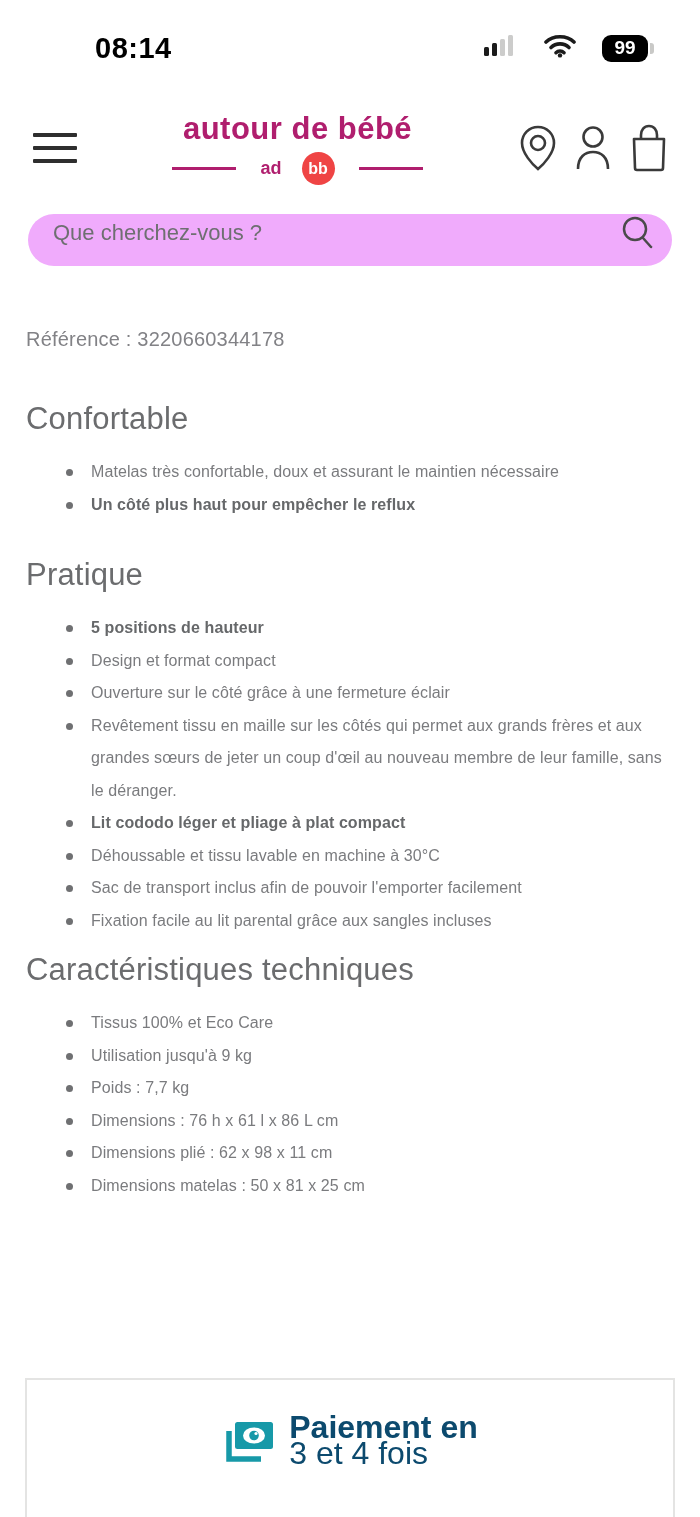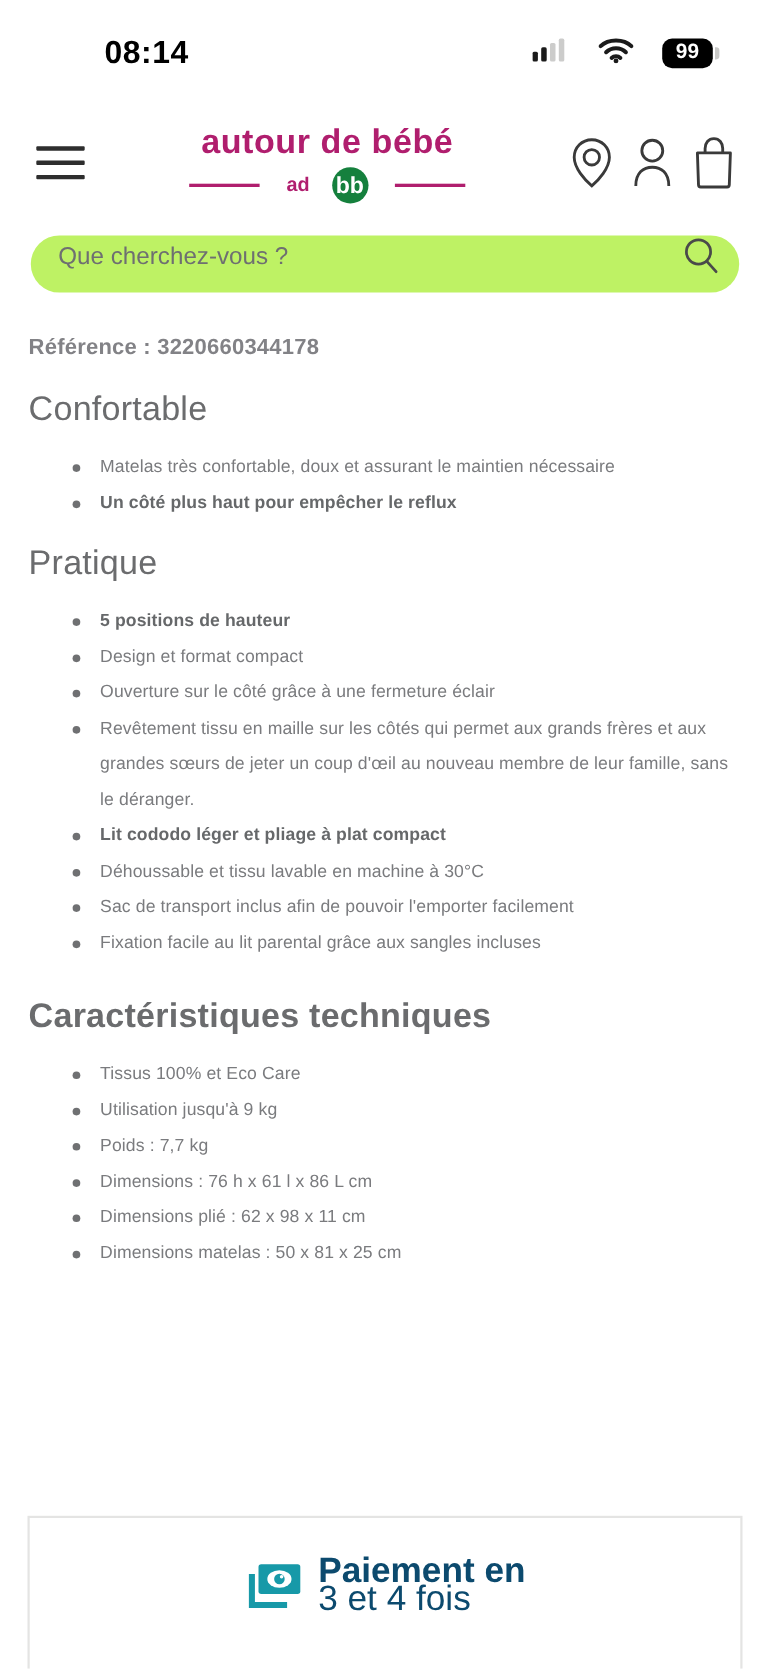--- a/index.html
+++ b/index.html
@@ -40,8 +40,8 @@
   .logo-sub .rule { width:64px; height:3px; background:#b01e6e; }
   .logo-sub .ad { color:#b01e6e; font-size:18px; font-weight:bold; }
   .logo-sub .bb {
-    width:33px; height:33px; border-radius:50%; background:#15803d; color:#fff;
-    font-size:21px; font-weight:bold; display:flex; align-items:center; justify-content:center;
+    width:33px; height:33px; border-radius:50%; background:#ef4444; color:#fff;
+    font-size:16px; font-weight:bold; display:flex; align-items:center; justify-content:center;
     margin-left:-4px;
   }
   .header-icons { display:flex; align-items:center; gap:15px; }

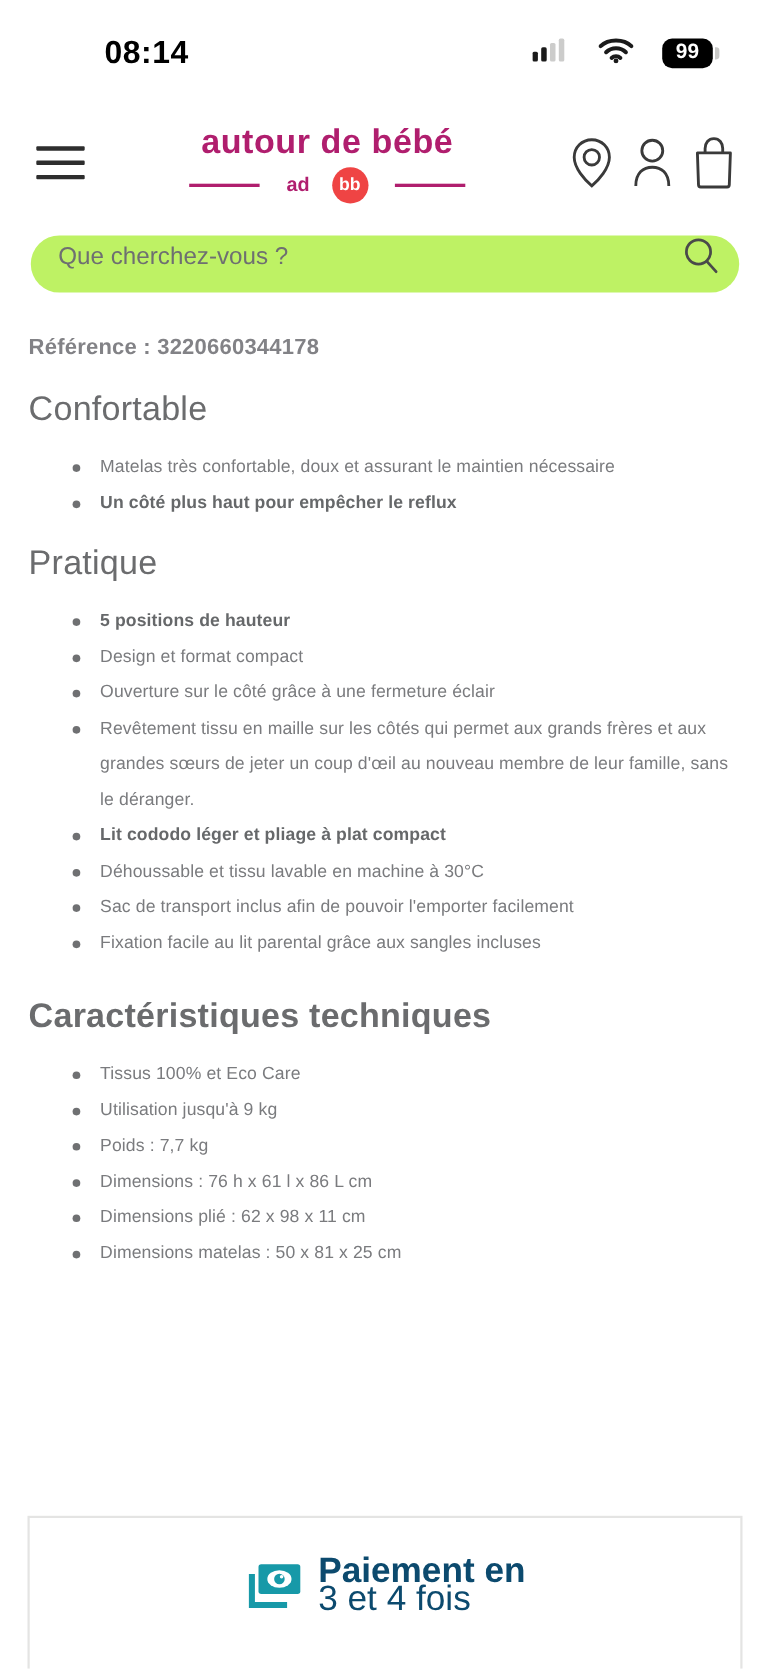--- a/index.html
+++ b/index.html
@@ -49,7 +49,7 @@
 
   
   .search-bar {
-    margin:28px 28px 0 28px; height:52px; background:#bef264; border-radius:26px;
+    margin:28px 28px 0 28px; height:52px; background:#f0abfc; border-radius:26px;
     display:flex; align-items:center; padding:0 18px 14px 25px;
   }
   .search-bar input {

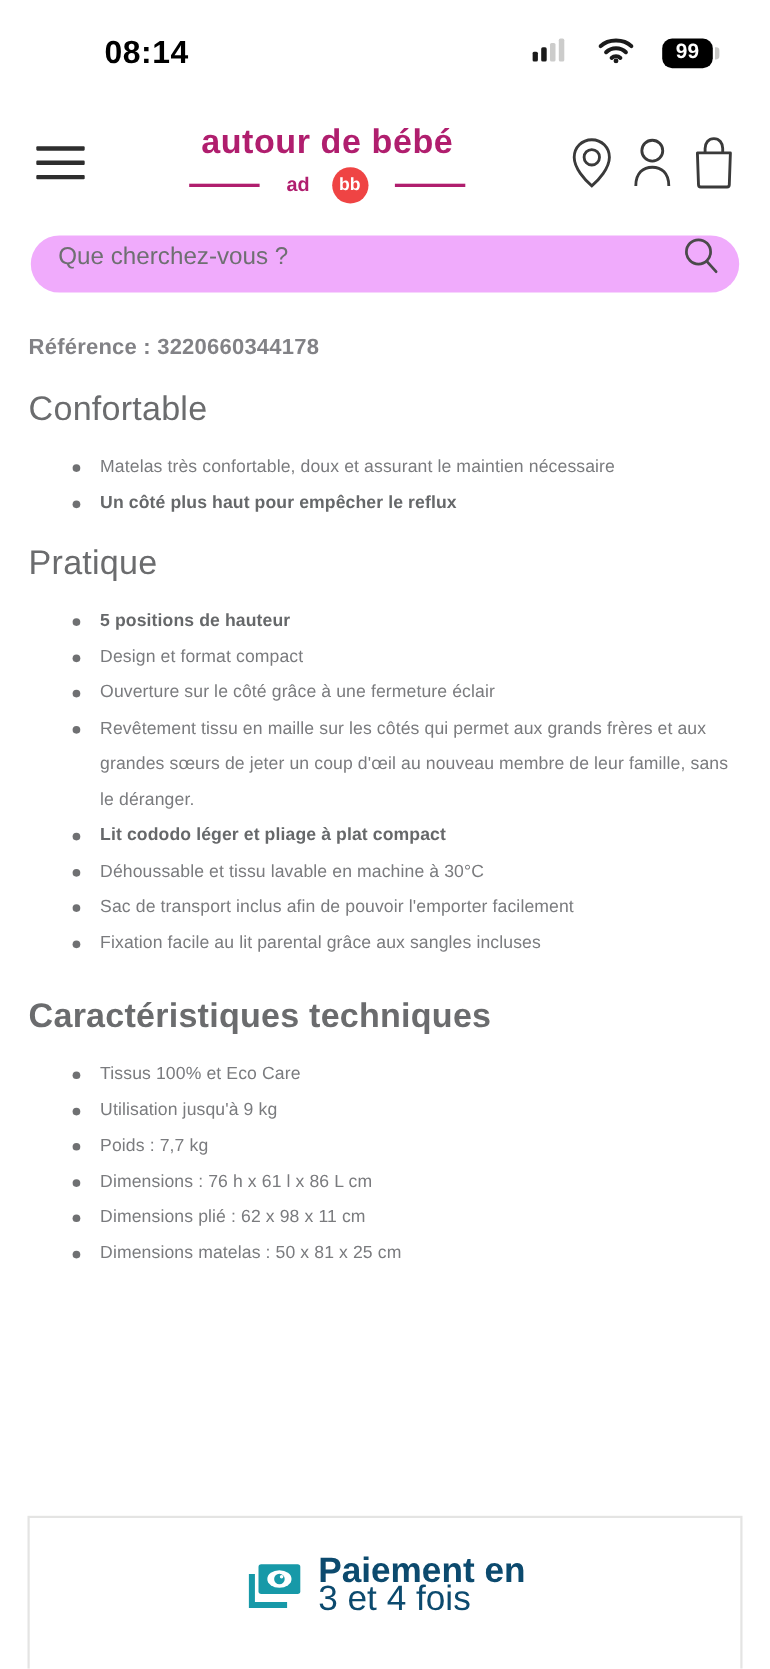--- a/index.html
+++ b/index.html
@@ -60,7 +60,7 @@
 
   
   .content { padding:0 28px 0 26px; }
-  .reference { margin-top:39px; font-size:20px; color:#828286; letter-spacing:0.2px;font-weight:bold; }
+  .reference { margin-top:62px; font-size:20px; color:#828286; letter-spacing:0.2px; }
   h2.section-title {
     font-size:31px; font-weight:normal; color:#6b6c6e; letter-spacing:0.2px;
     line-height:40px;

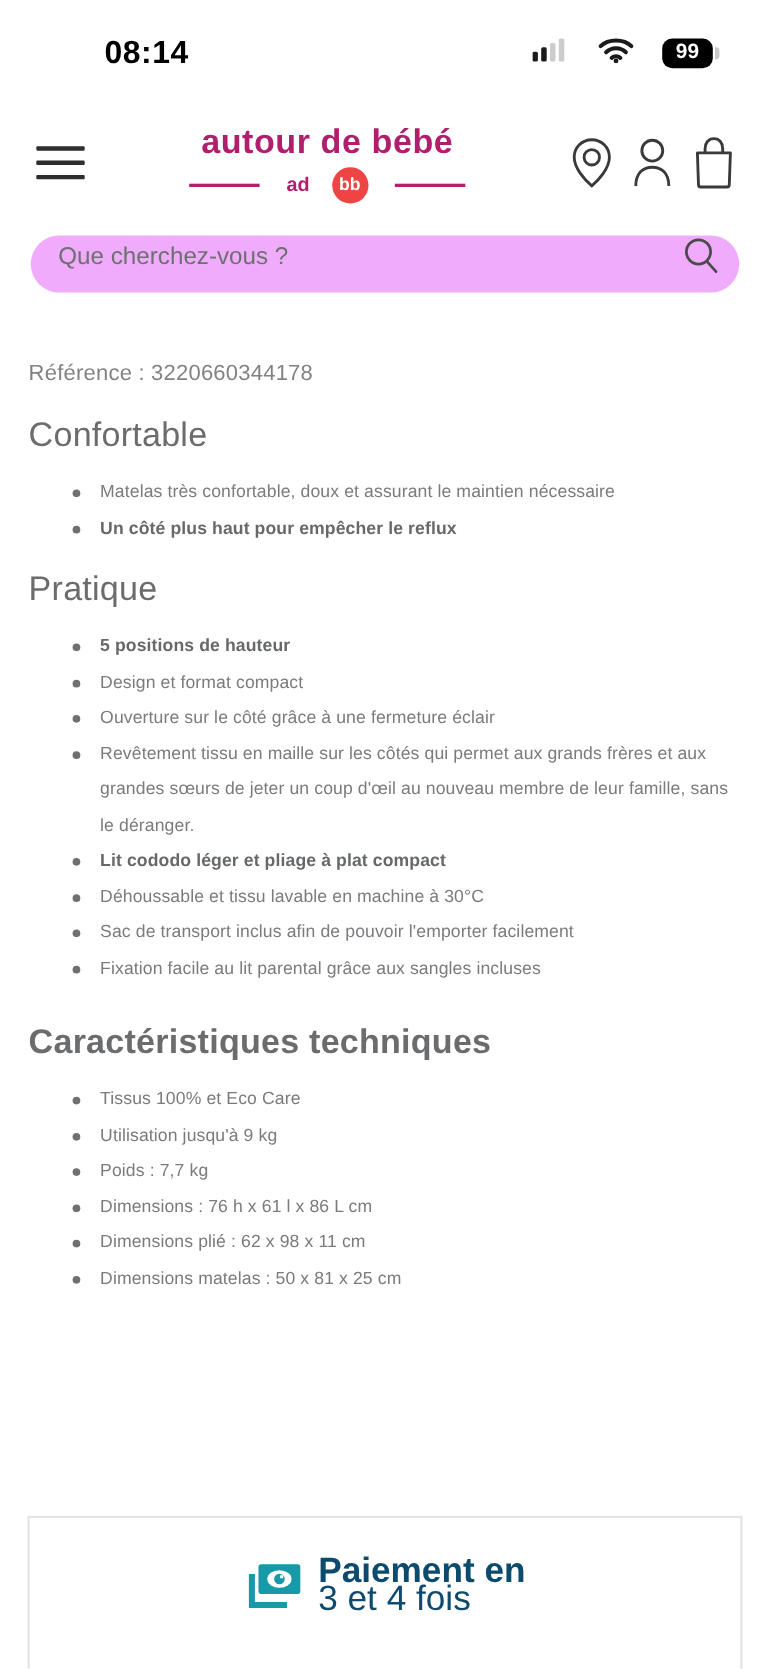--- a/index.html
+++ b/index.html
@@ -65,7 +65,7 @@
     font-size:31px; font-weight:normal; color:#6b6c6e; letter-spacing:0.2px;
     line-height:40px;
   }
-  .sec-confortable h2 { margin-top:24px; }
+  .sec-confortable h2 { margin-top:48px; }
   .sec-pratique h2 { margin-top:18px; }
   .sec-caracteristiques h2 { margin-top:30px;font-weight:bold; }
   ul.bullets { list-style:none; margin:17px 0 0 0; padding:0 0 0 39px; }

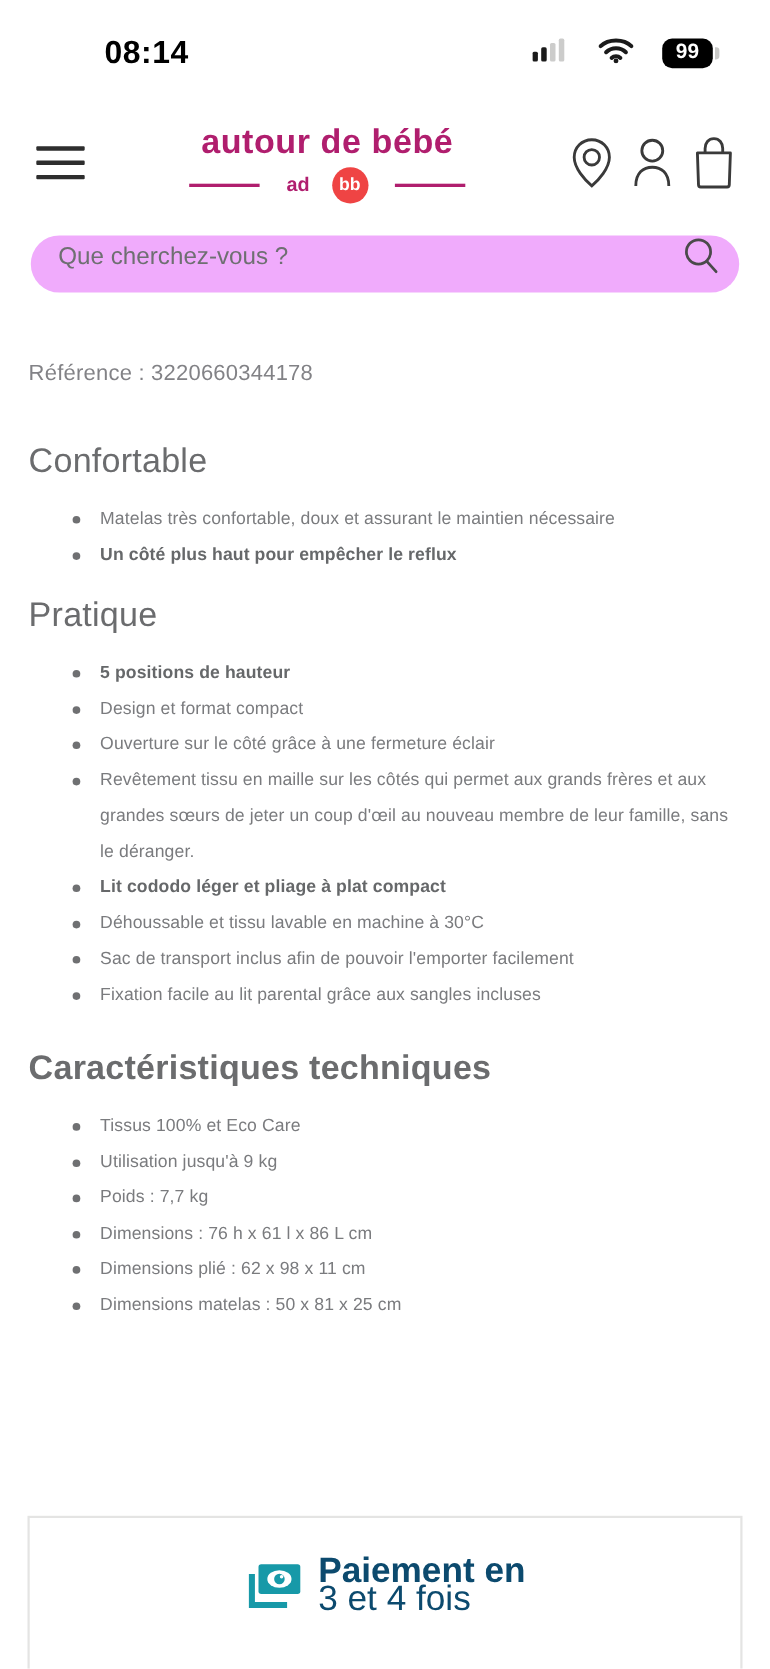--- a/index.html
+++ b/index.html
@@ -66,7 +66,7 @@
     line-height:40px;
   }
   .sec-confortable h2 { margin-top:48px; }
-  .sec-pratique h2 { margin-top:18px; }
+  .sec-pratique h2 { margin-top:34px; }
   .sec-caracteristiques h2 { margin-top:30px;font-weight:bold; }
   ul.bullets { list-style:none; margin:17px 0 0 0; padding:0 0 0 39px; }
   ul.bullets li {

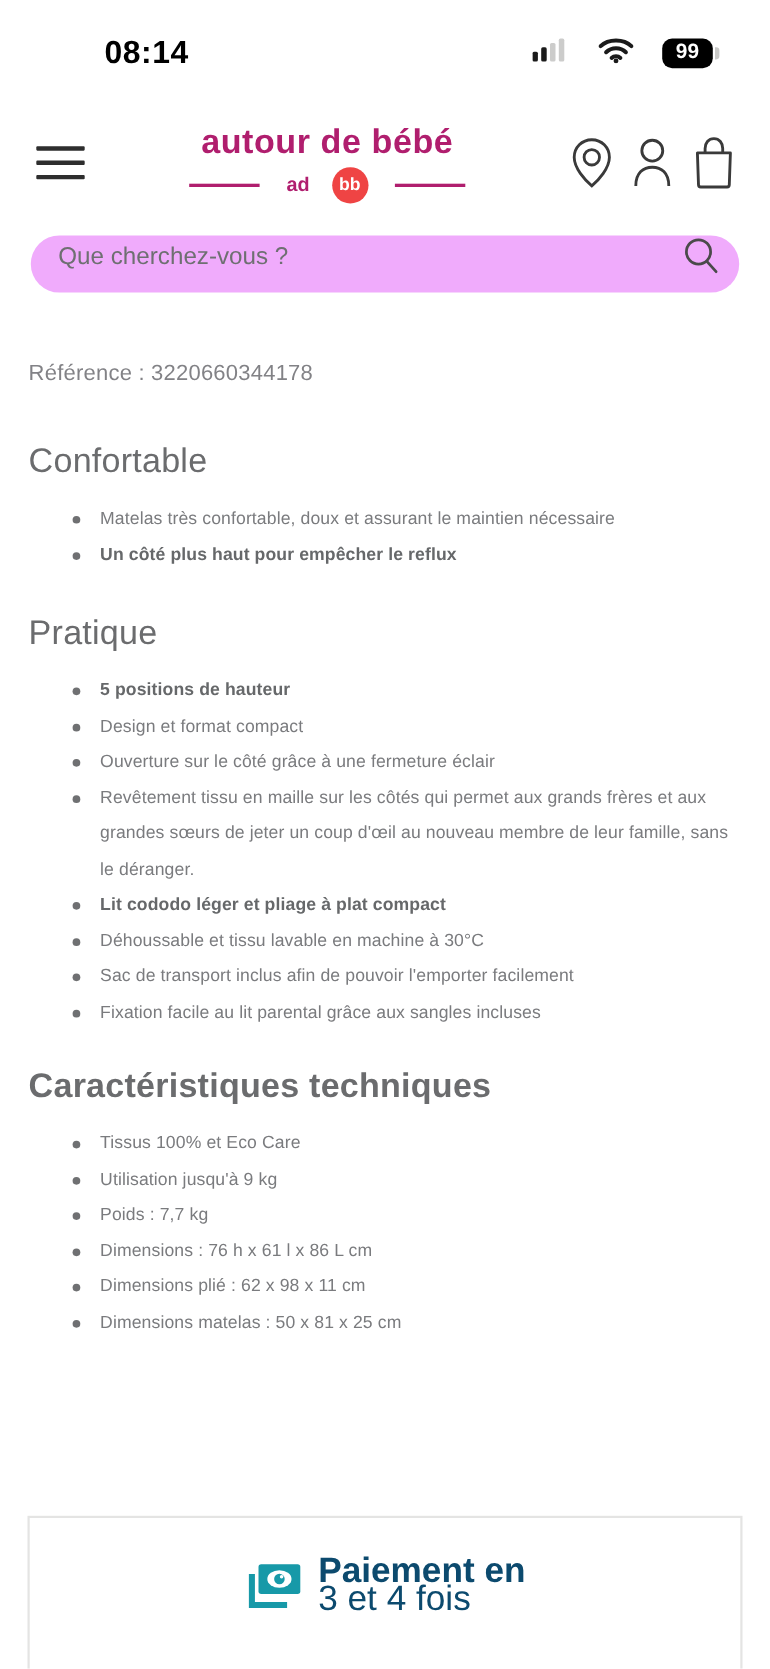--- a/index.html
+++ b/index.html
@@ -67,7 +67,7 @@
   }
   .sec-confortable h2 { margin-top:48px; }
   .sec-pratique h2 { margin-top:34px; }
-  .sec-caracteristiques h2 { margin-top:30px;font-weight:bold; }
+  .sec-caracteristiques h2 { margin-top:13px; }
   ul.bullets { list-style:none; margin:17px 0 0 0; padding:0 0 0 39px; }
   ul.bullets li {
     position:relative; padding-left:26px; font-size:16px; line-height:32.5px;

